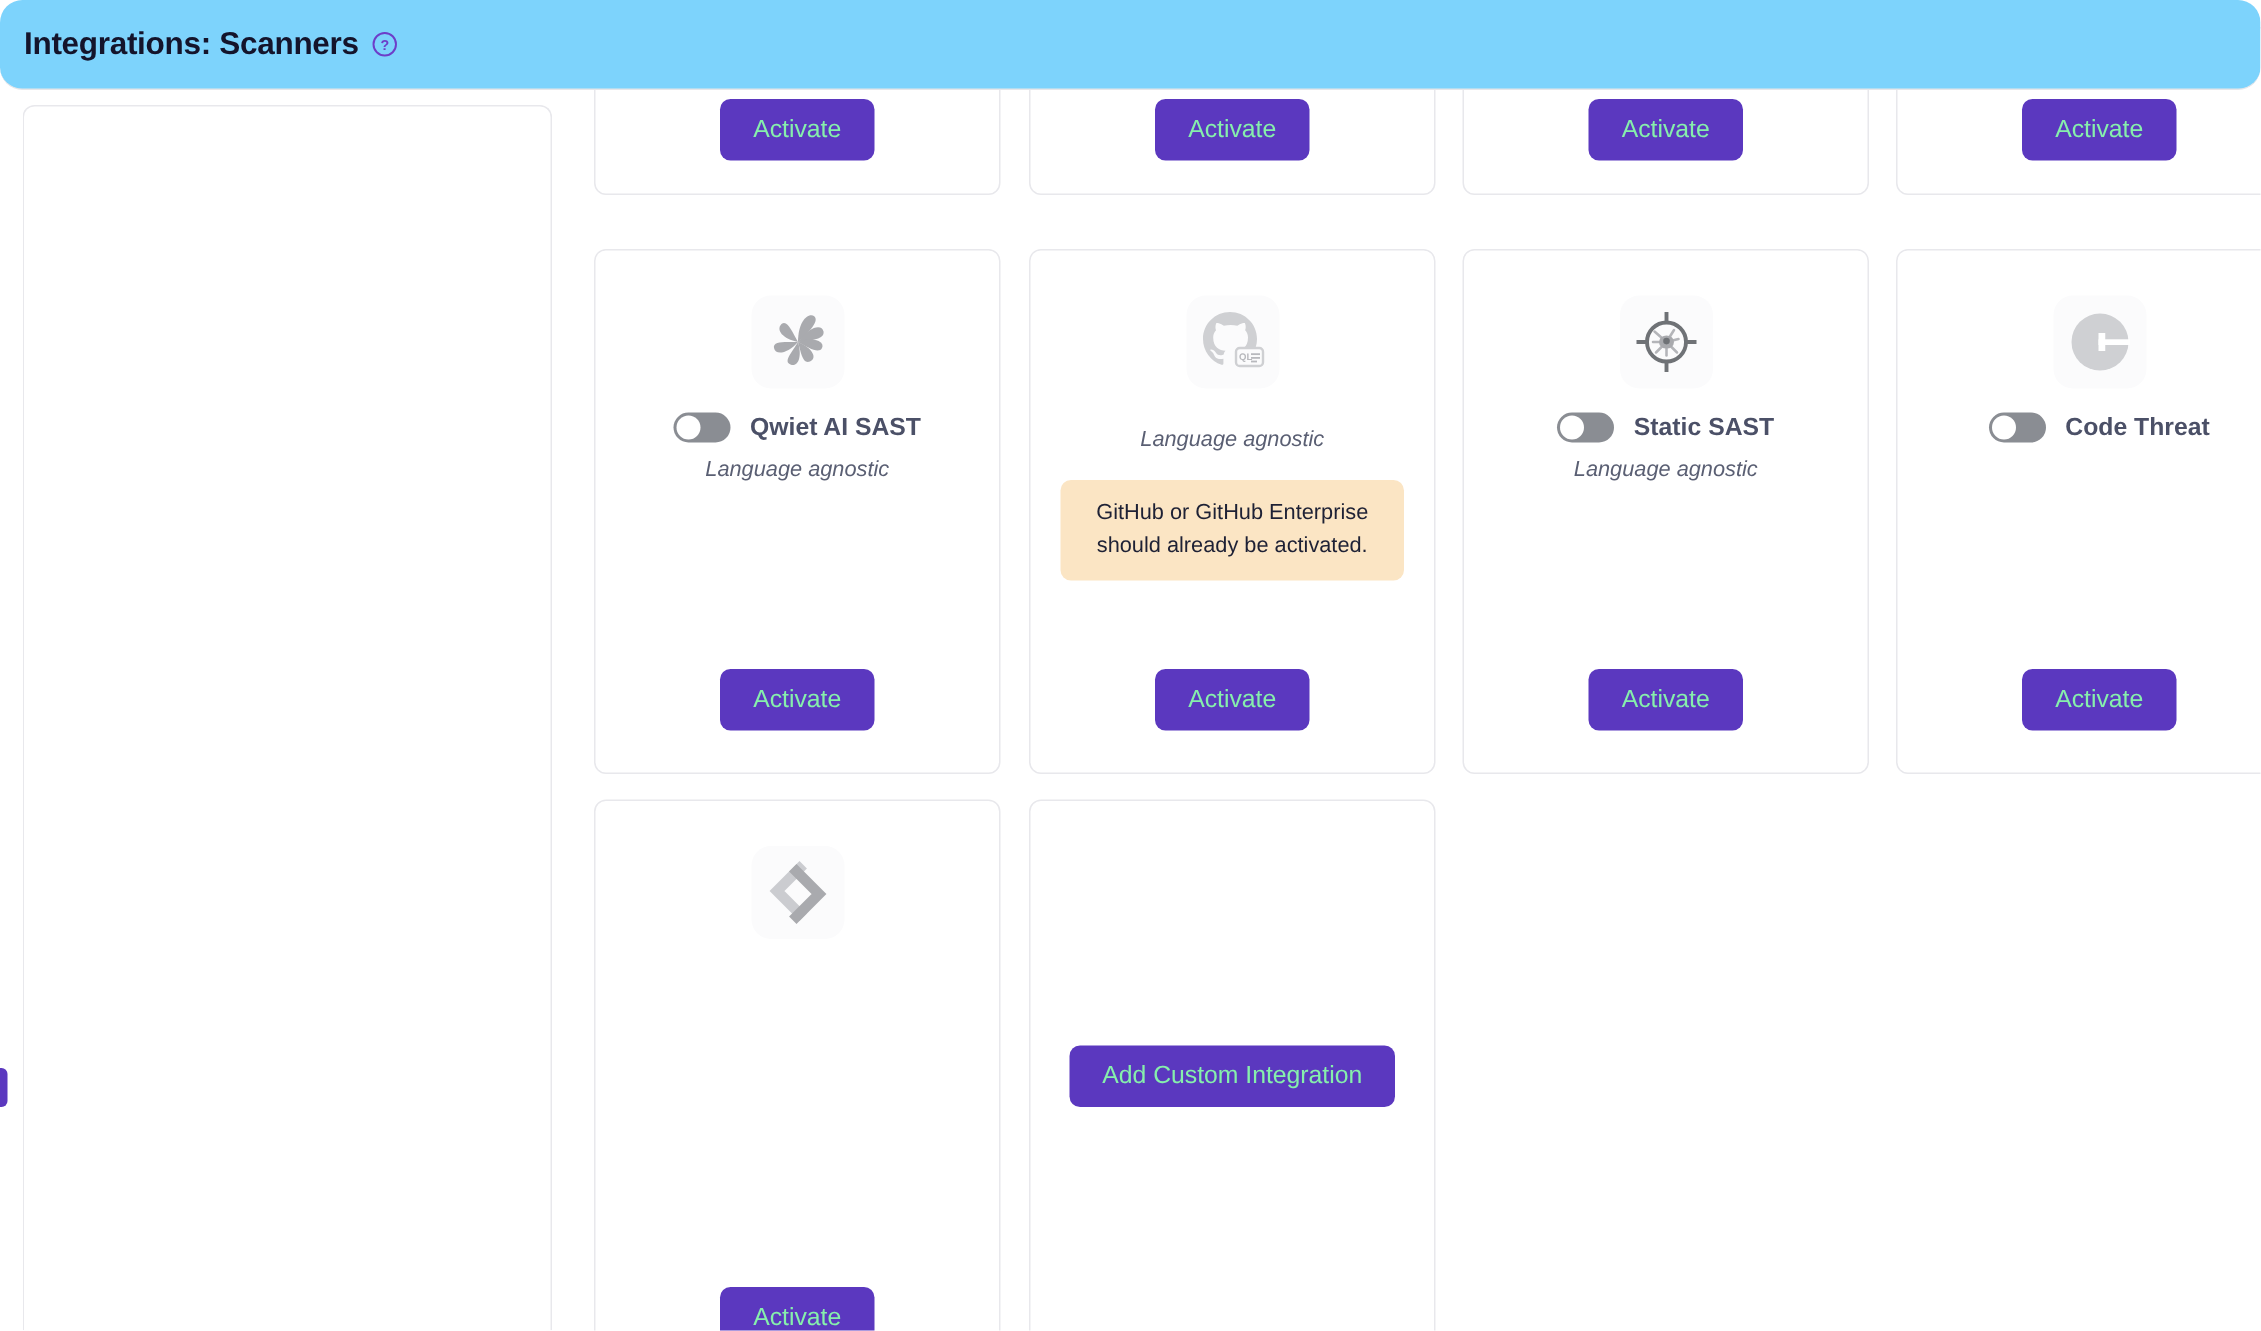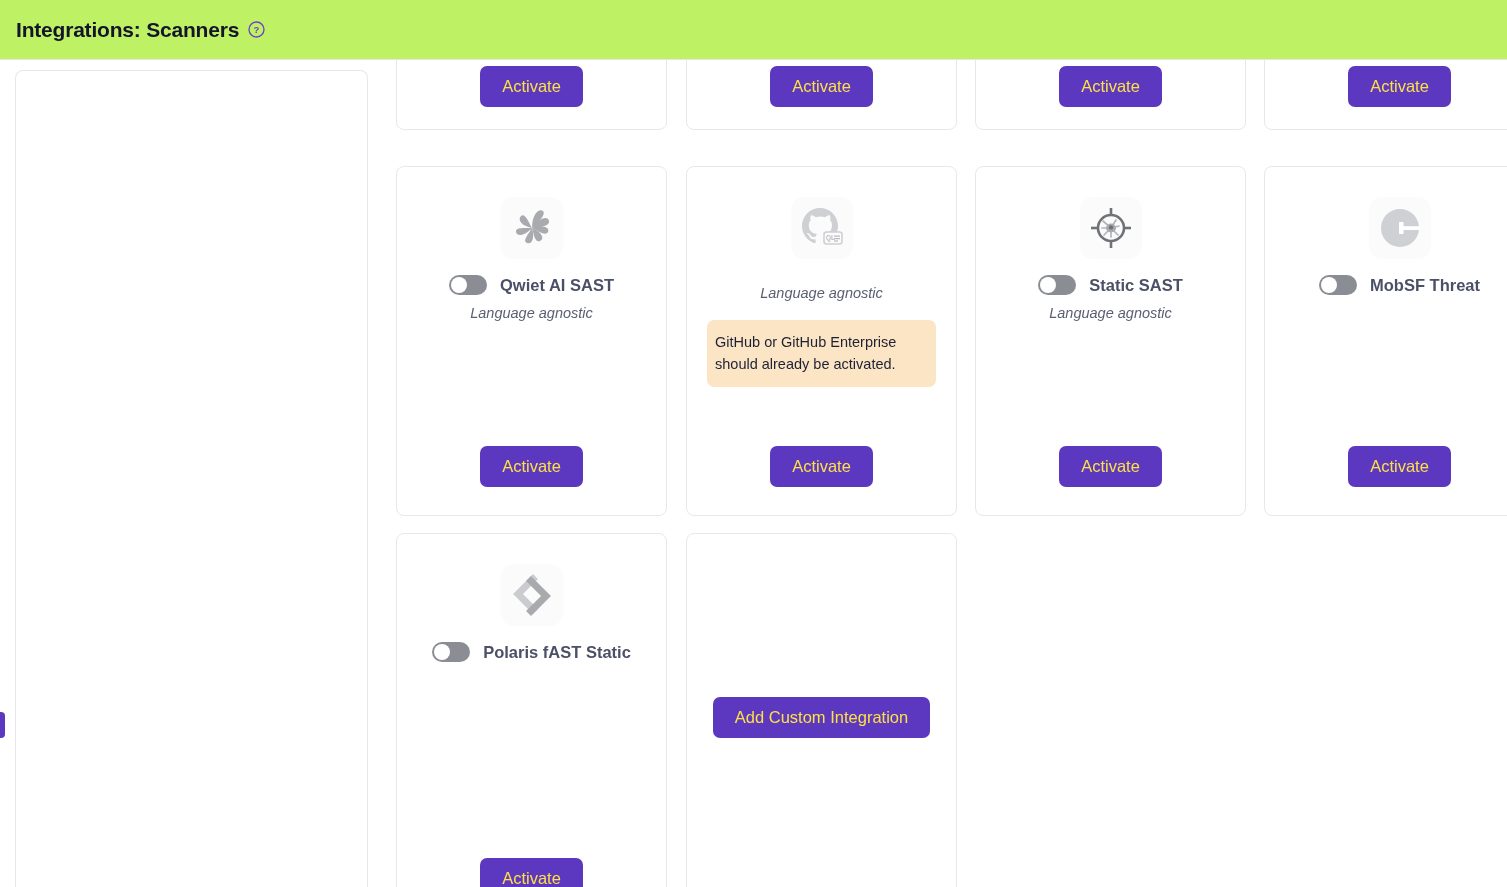--- a/index.html
+++ b/index.html
@@ -19,9 +19,10 @@
     display: flex;
     align-items: center;
     padding-left: 16px;
-    background: #bef264;
+    background: #7dd3fc;
     position: relative;
     z-index: 5;
+    border-radius: 15px;
   }
   .page-title {
     font-size: 21px;

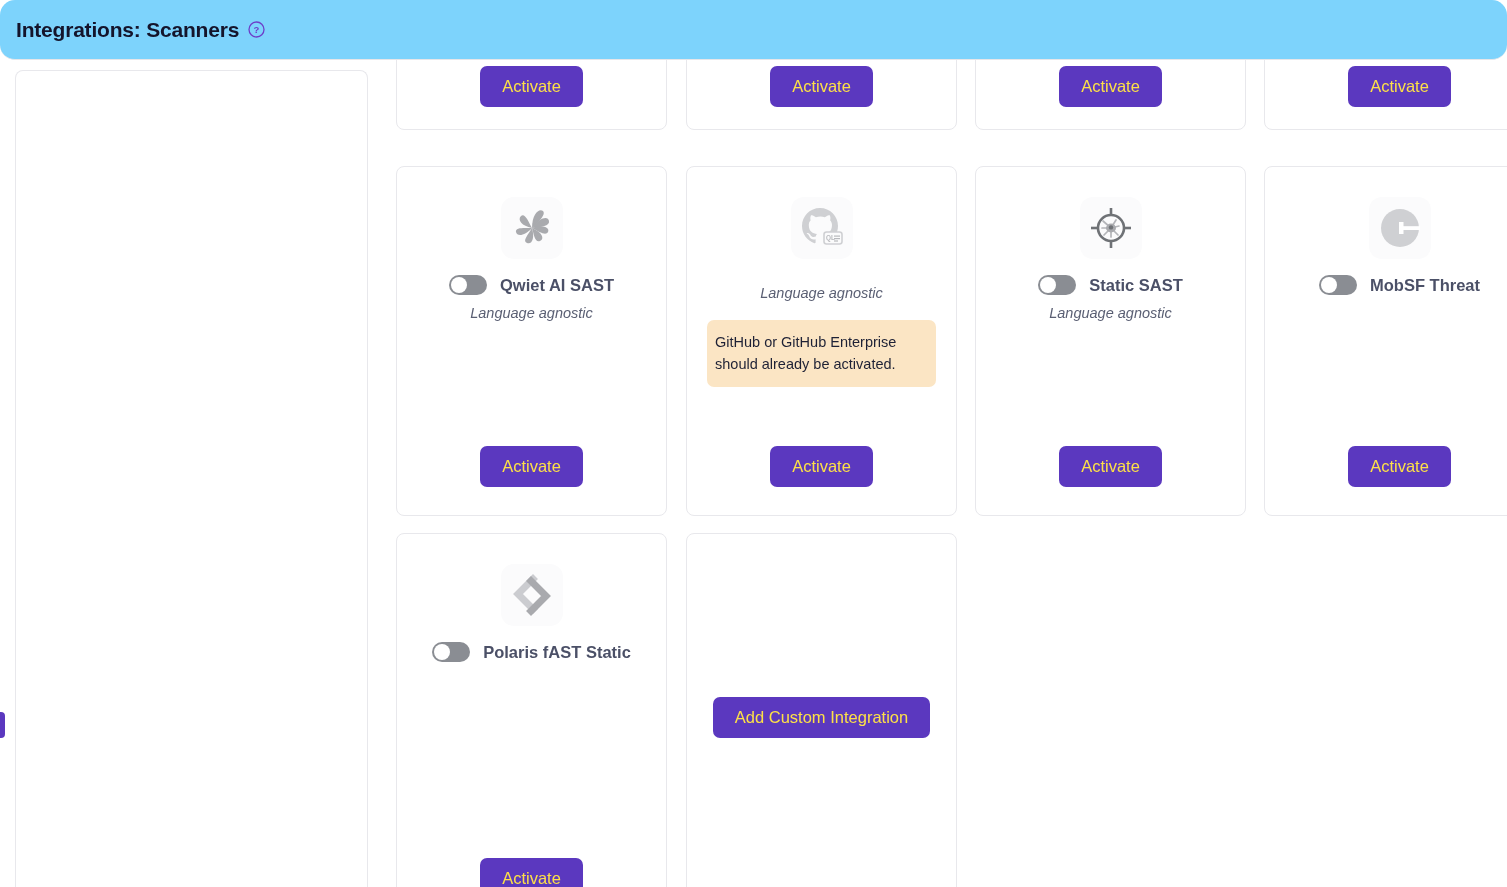--- a/index.html
+++ b/index.html
@@ -181,7 +181,7 @@
   
   .btn-purple {
     background: #5b38bf;
-    color: #fde047;
+    color: #86efac;
     border: none;
     border-radius: 7px;
     font-family: "Liberation Sans", sans-serif;

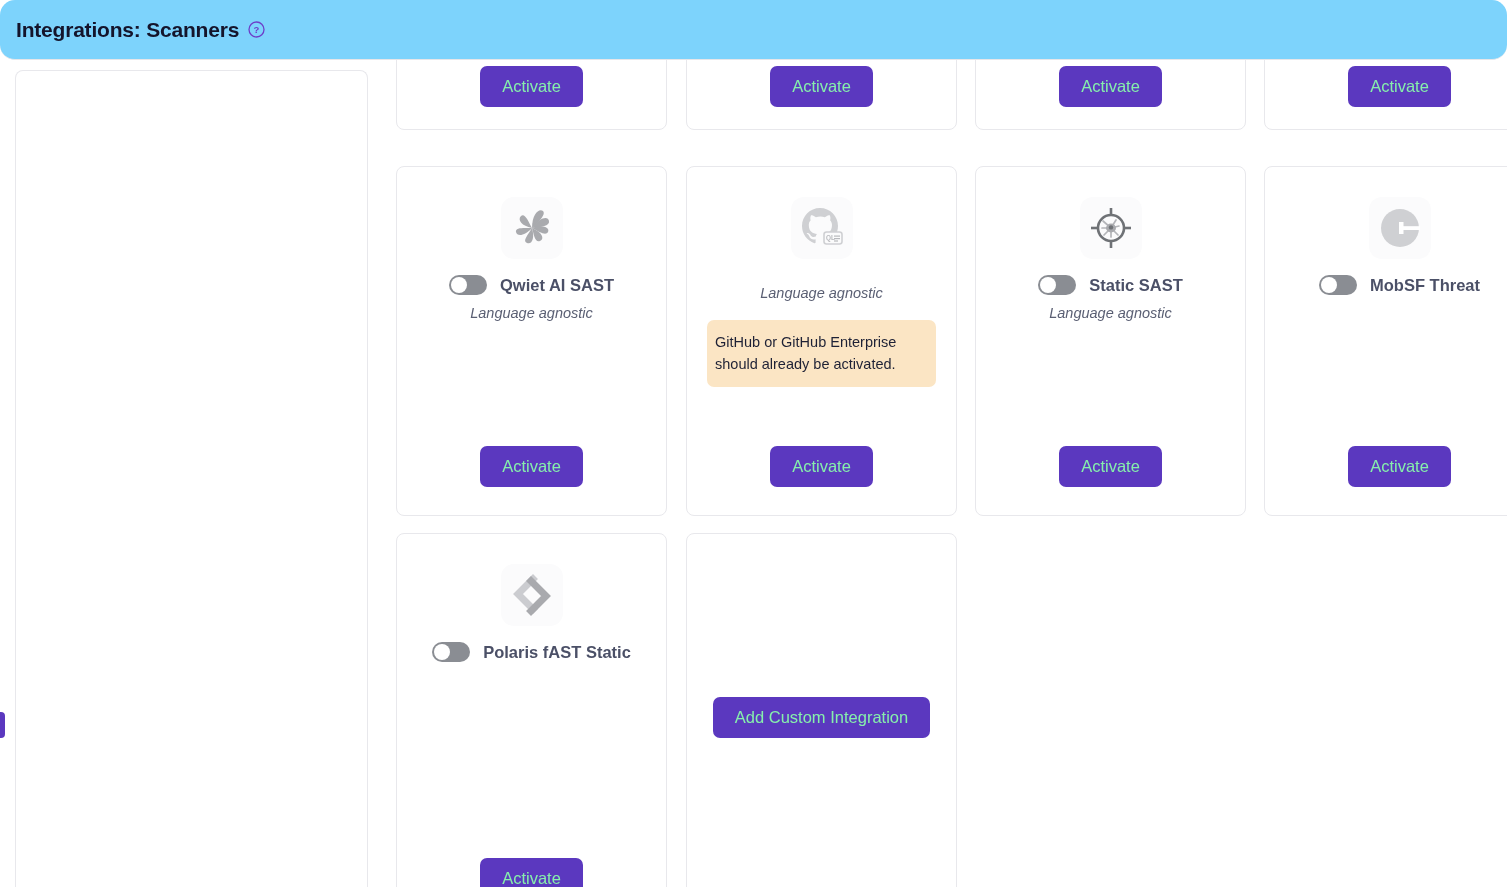--- a/index.html
+++ b/index.html
@@ -331,7 +331,7 @@
       </div>
       <div class="toggle-row">
         <span class="toggle"></span>
-        <span class="integration-name">MobSF Threat</span>
+        <span class="integration-name">Code Threat</span>
       </div>
       <div class="btn-slot">
         <button class="btn-purple activate-btn">Activate</button>

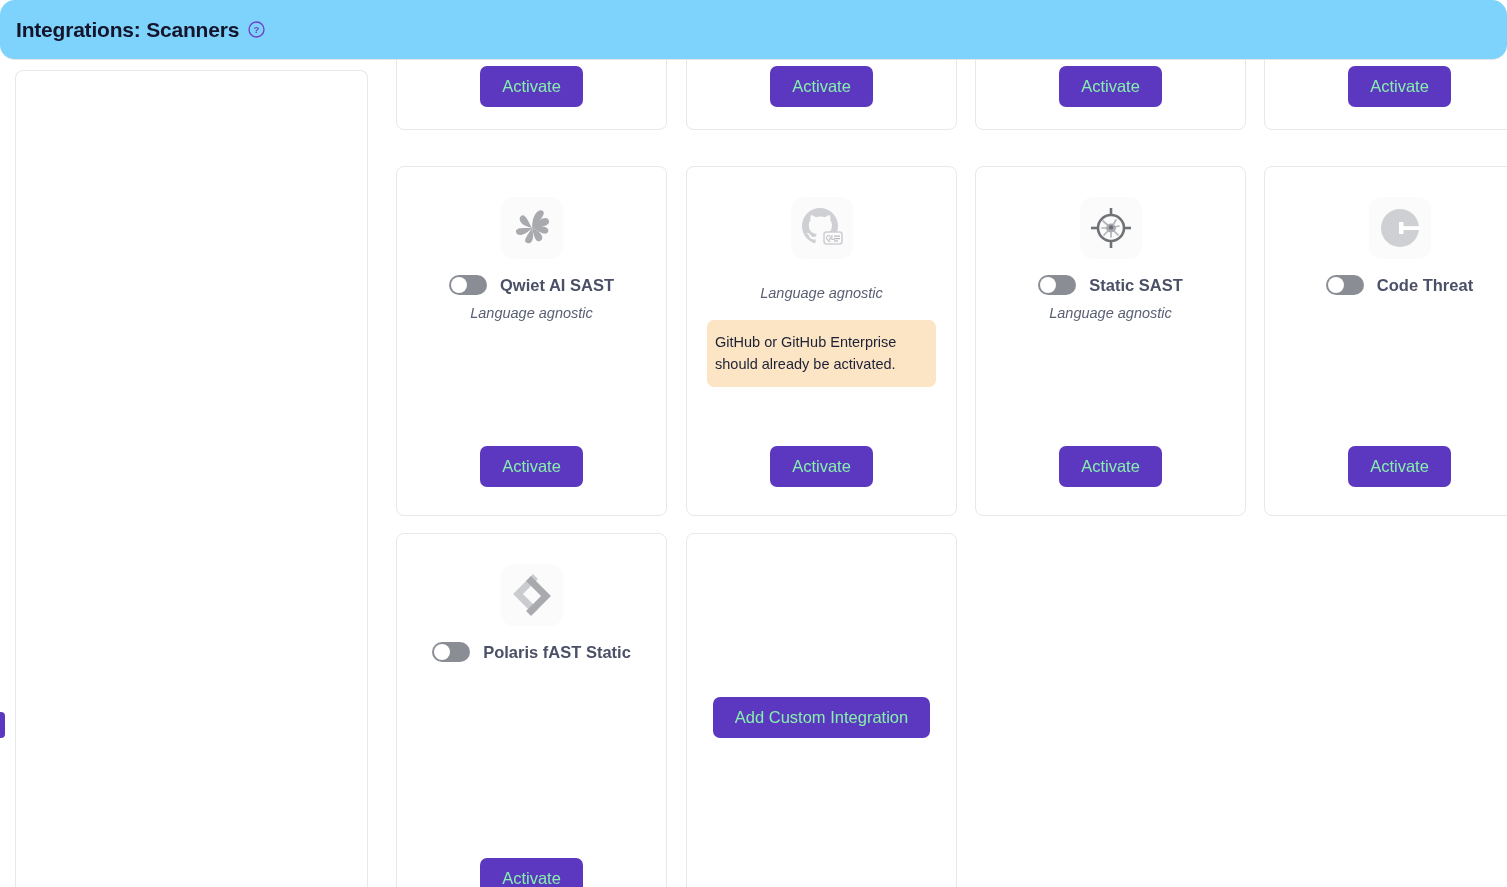--- a/index.html
+++ b/index.html
@@ -176,6 +176,7 @@
     font-size: 14.5px;
     line-height: 1.52;
     color: #1e2135;
+    text-align: center;
   }
 
   

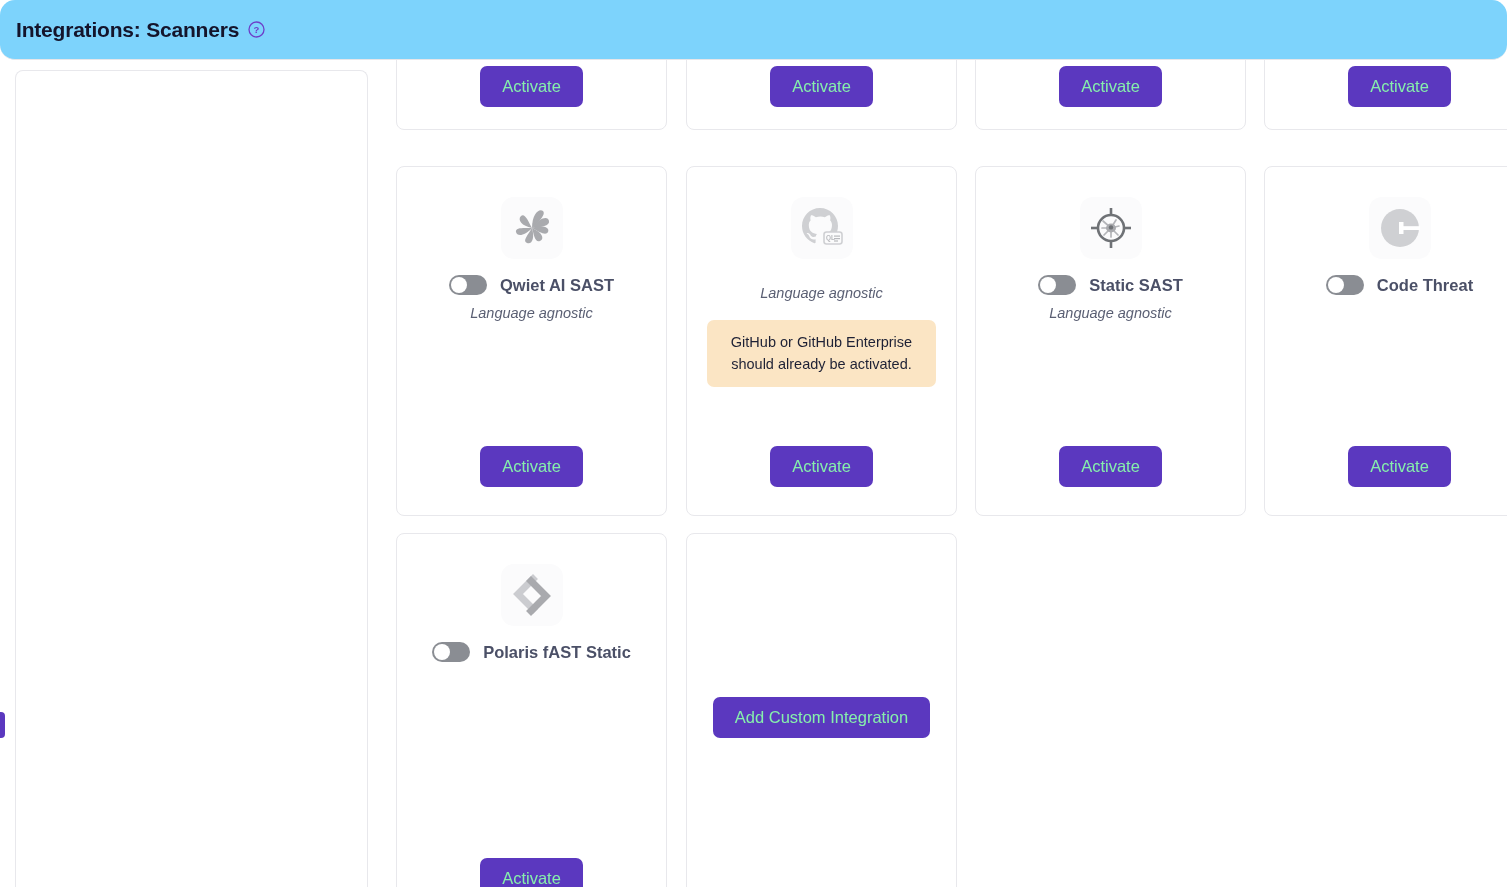--- a/index.html
+++ b/index.html
@@ -348,10 +348,6 @@
           </g>
         </svg>
       </div>
-      <div class="toggle-row">
-        <span class="toggle"></span>
-        <span class="integration-name">Polaris fAST Static</span>
-      </div>
       <div class="btn-slot">
         <button class="btn-purple activate-btn">Activate</button>
       </div>

